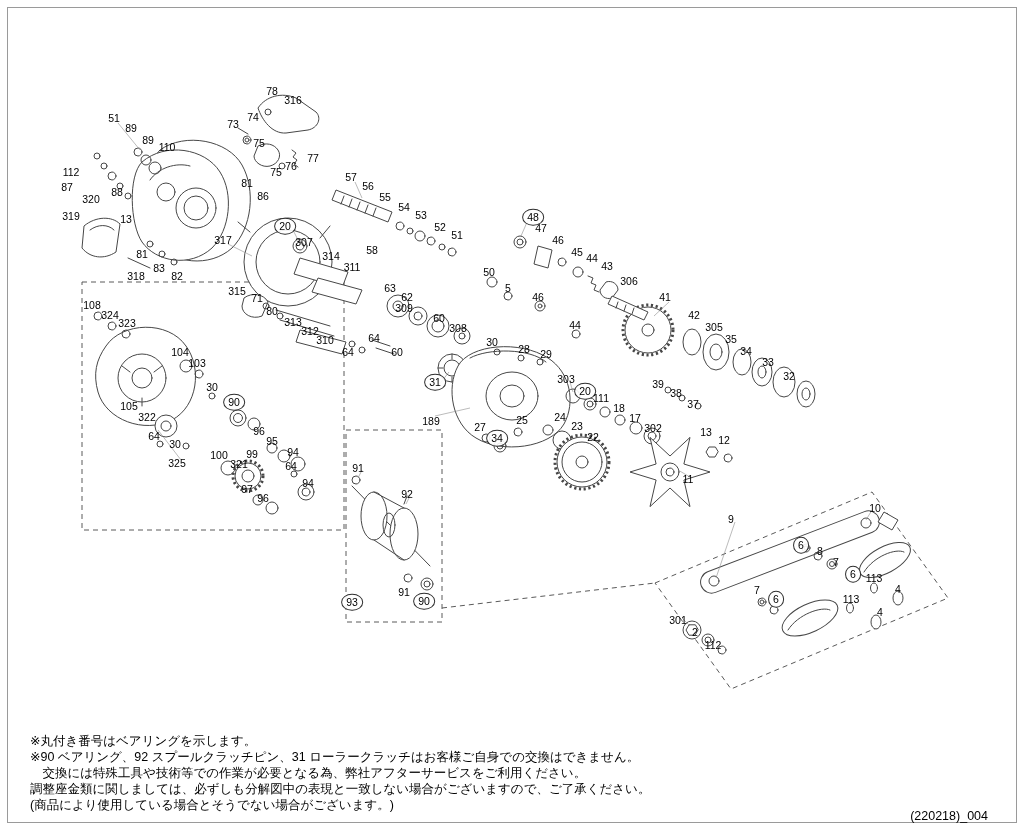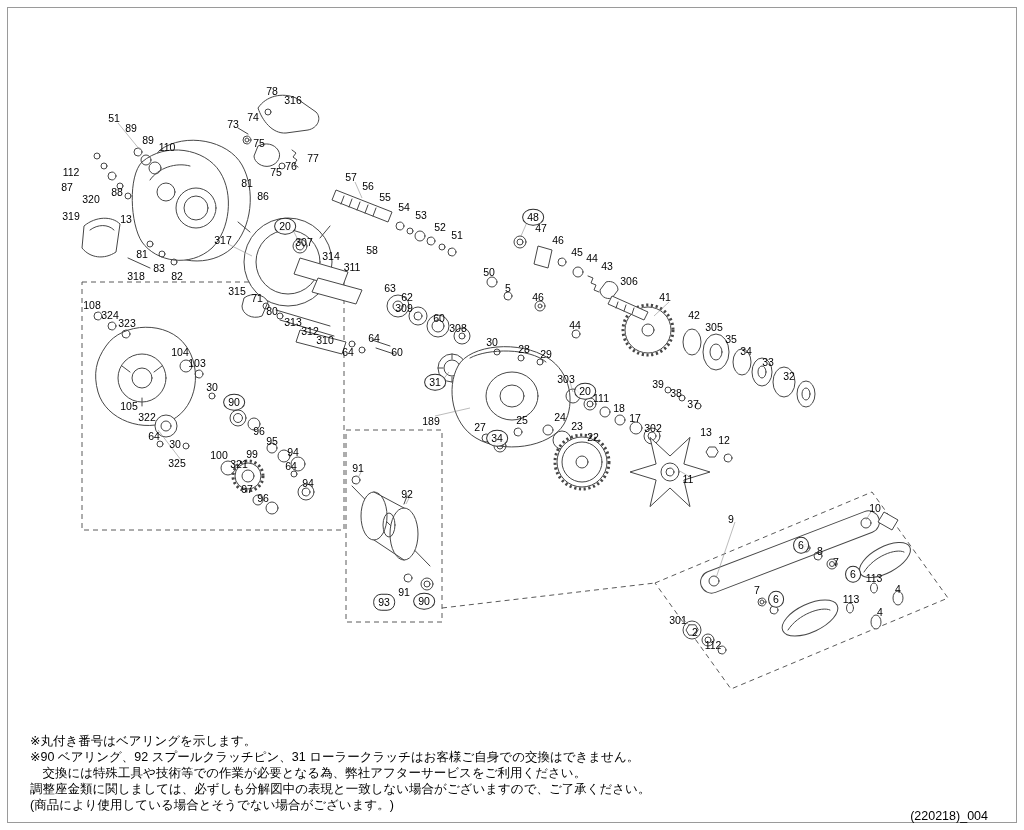--- a/index.html
+++ b/index.html
@@ -413,7 +413,7 @@
         <div class="part-label circled" style="left: 776px; top: 599px;">6</div>
         <div class="part-label" style="left: 851px; top: 599px;">113</div>
         <div class="part-label circled" style="left: 424px; top: 601px;">90</div>
-        <div class="part-label circled" style="left: 384px; top: 602px; border-radius: 8px;">93</div>
+        <div class="part-label circled" style="left: 352px; top: 602px;">93</div>
         <div class="part-label" style="left: 880px; top: 612px;">4</div>
         <div class="part-label" style="left: 678px; top: 620px;">301</div>
         <div class="part-label" style="left: 695px; top: 632px;">2</div>

